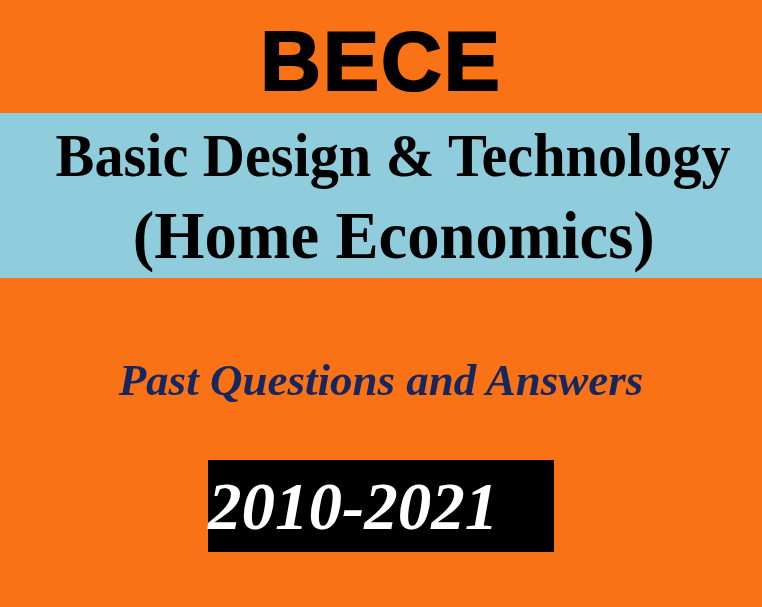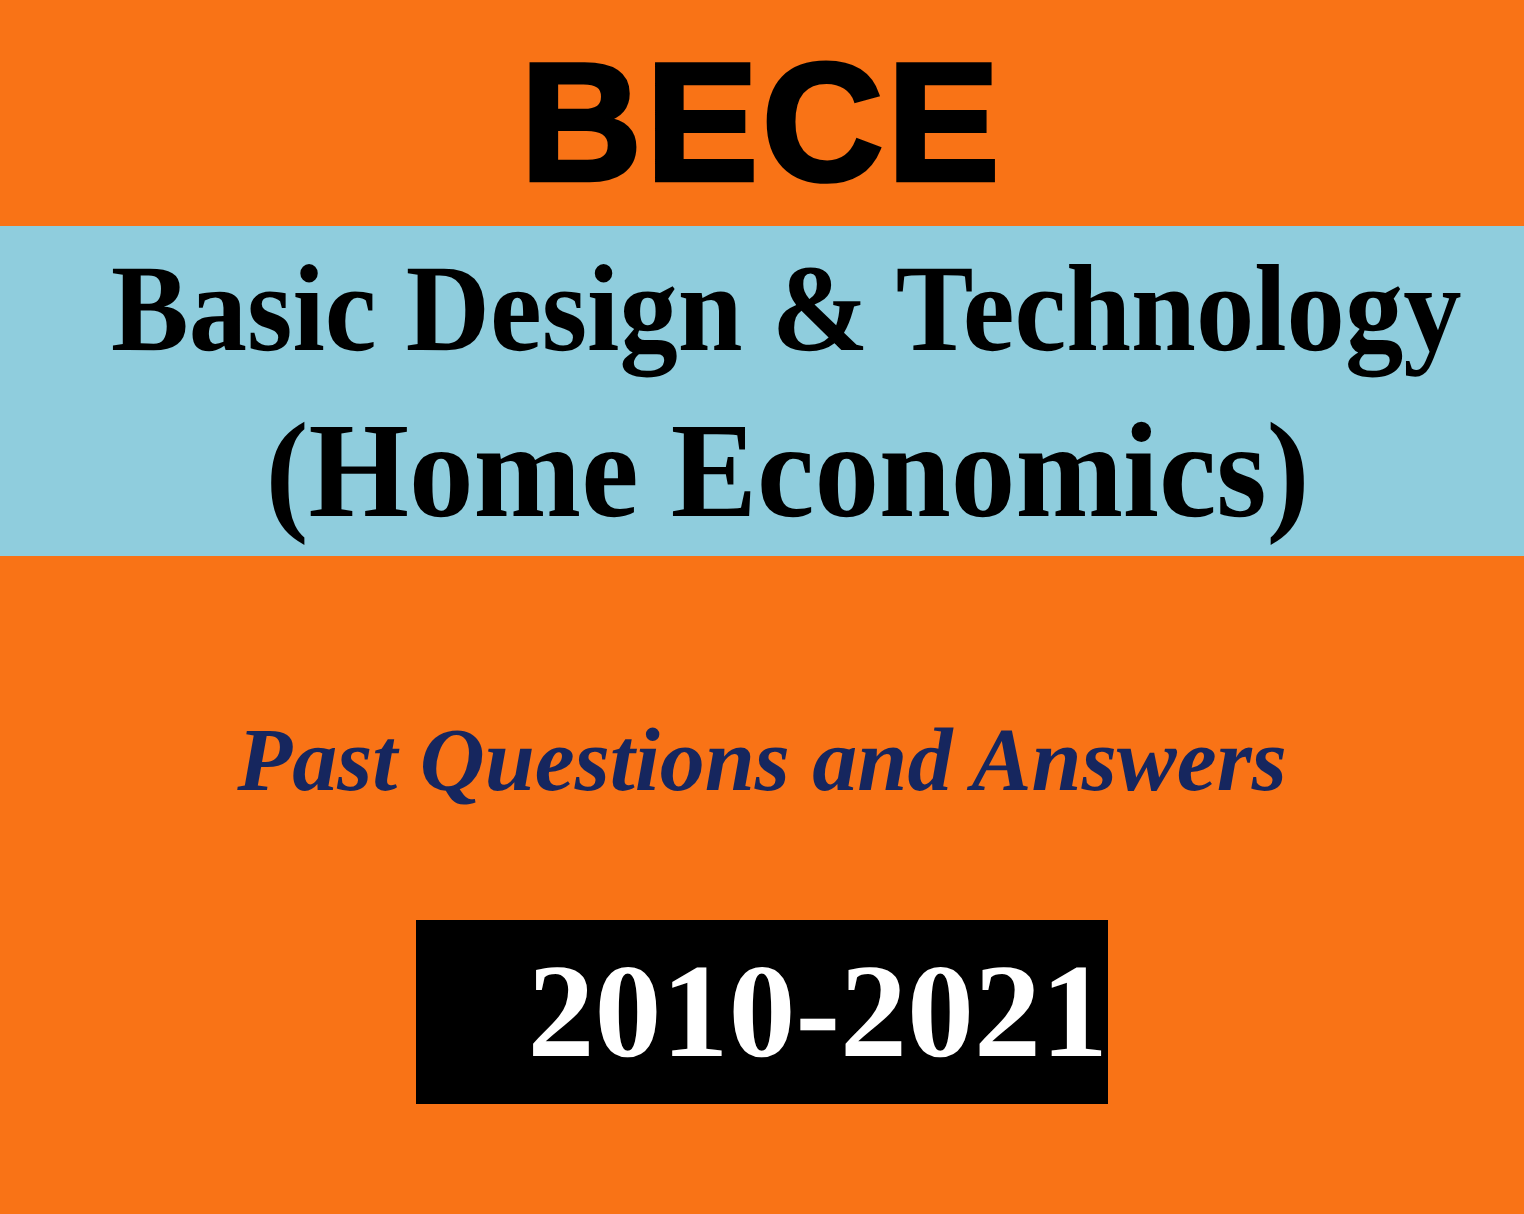--- a/index.html
+++ b/index.html
@@ -100,7 +100,8 @@
     background: #000000;
     display: flex;
     align-items: center;
-    justify-content: flex-end;
+    justify-content: flex-start;
+    font-style: italic;
   }
 
   .year-range {

